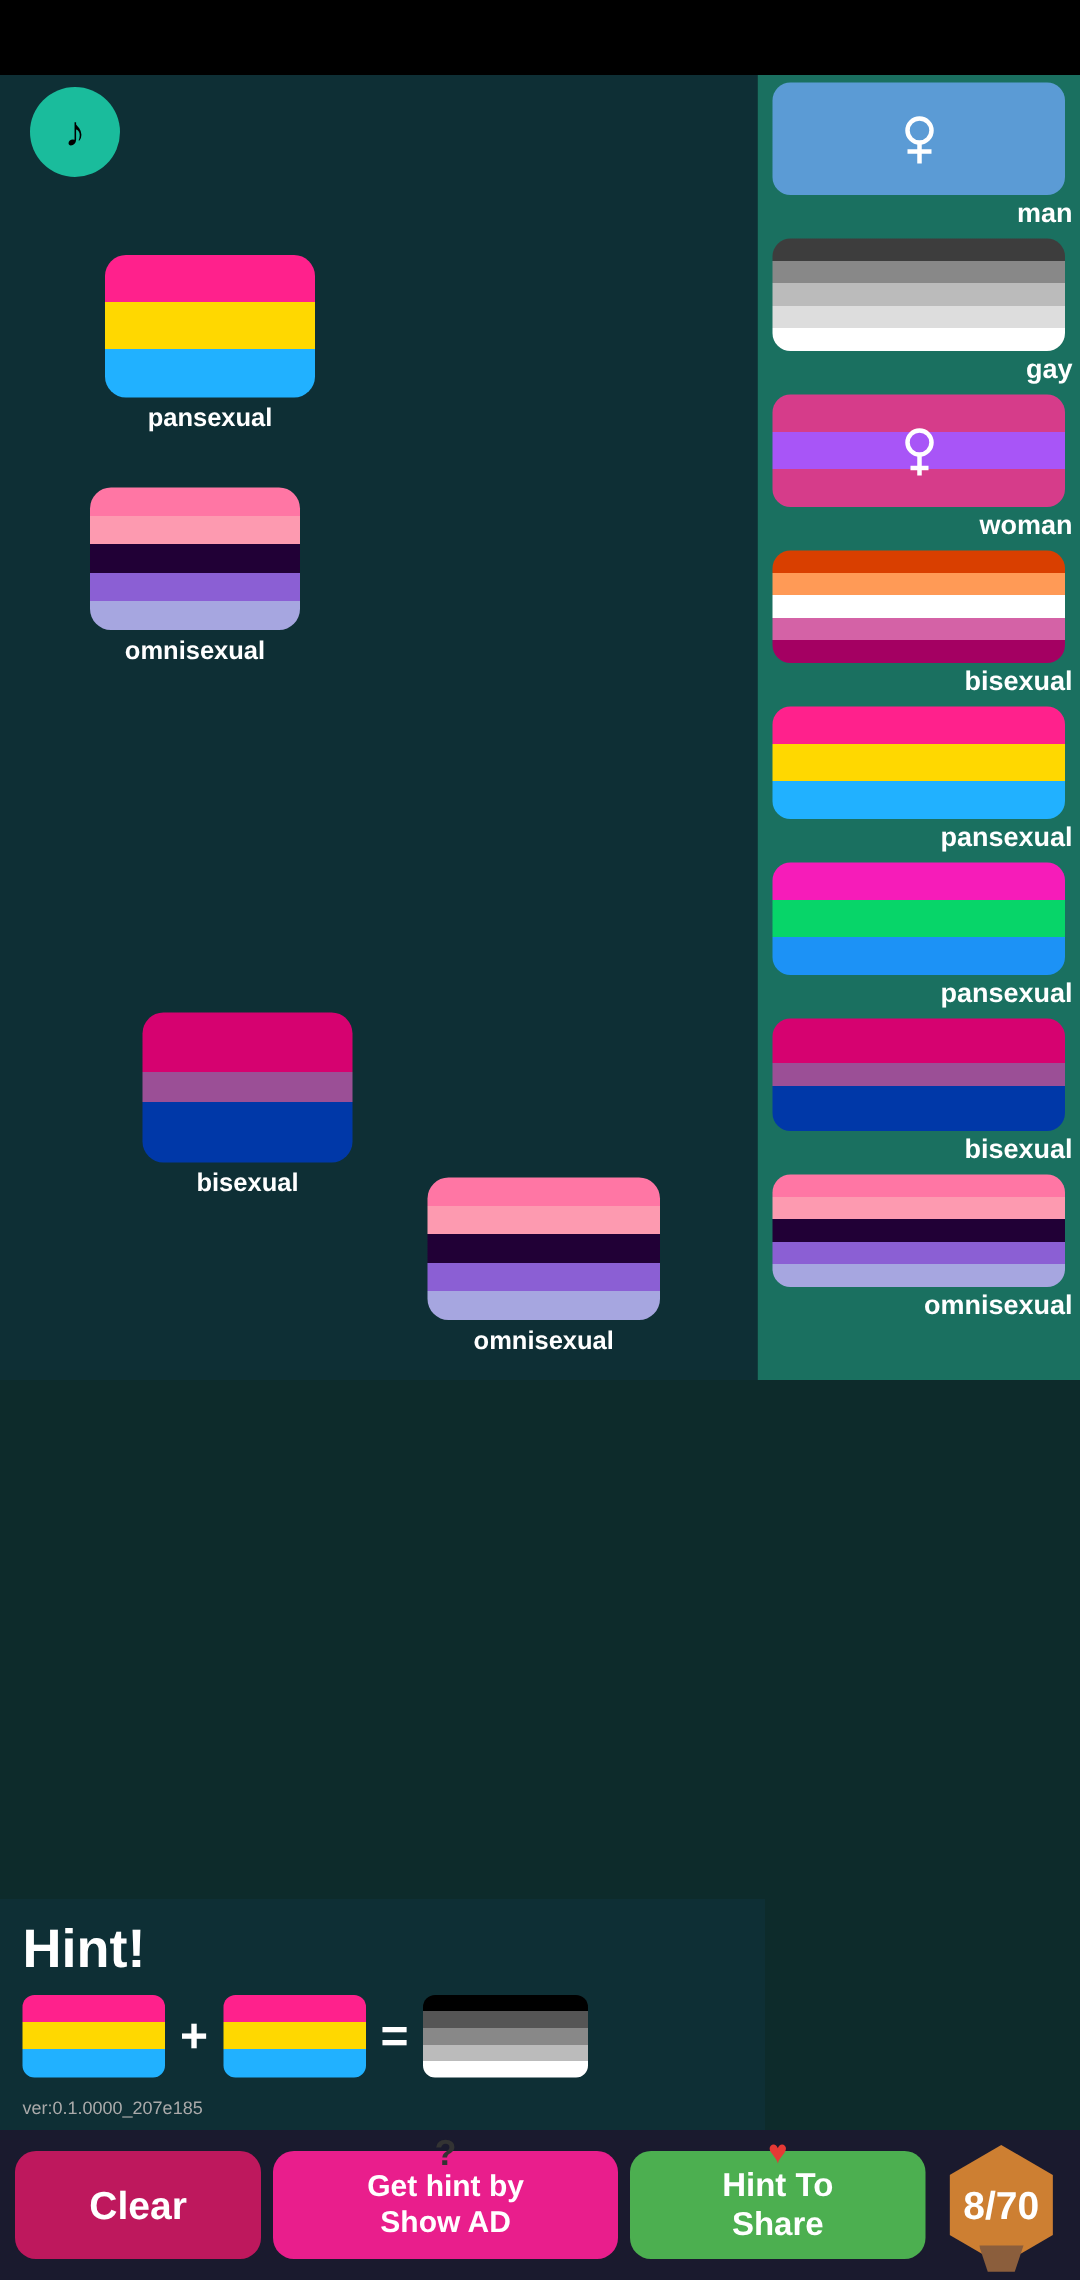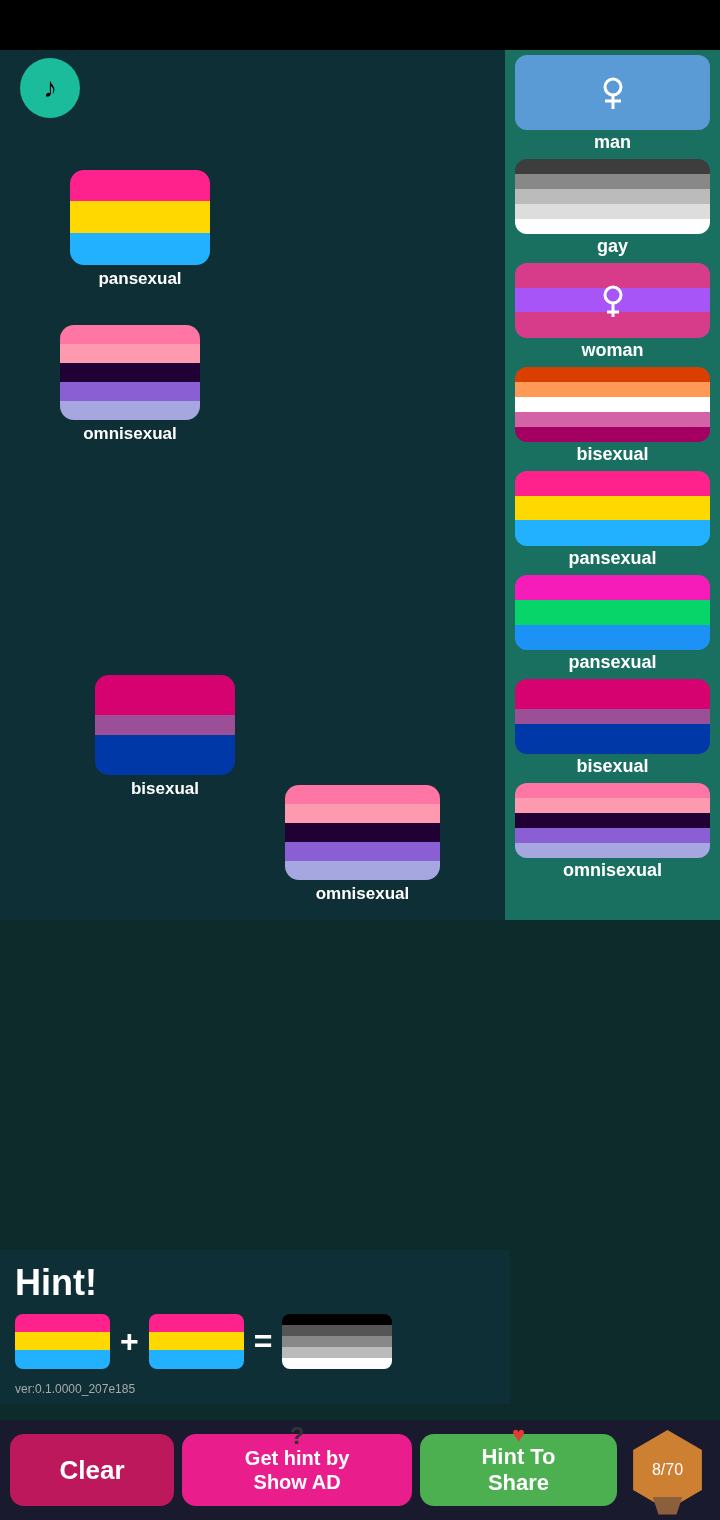--- a/index.html
+++ b/index.html
@@ -45,7 +45,7 @@
     }
     .right-item {
       margin-bottom: 6px;
-      text-align: center;
+      text-align: right;
     }
     .right-item .flag-card {
       width: 195px;

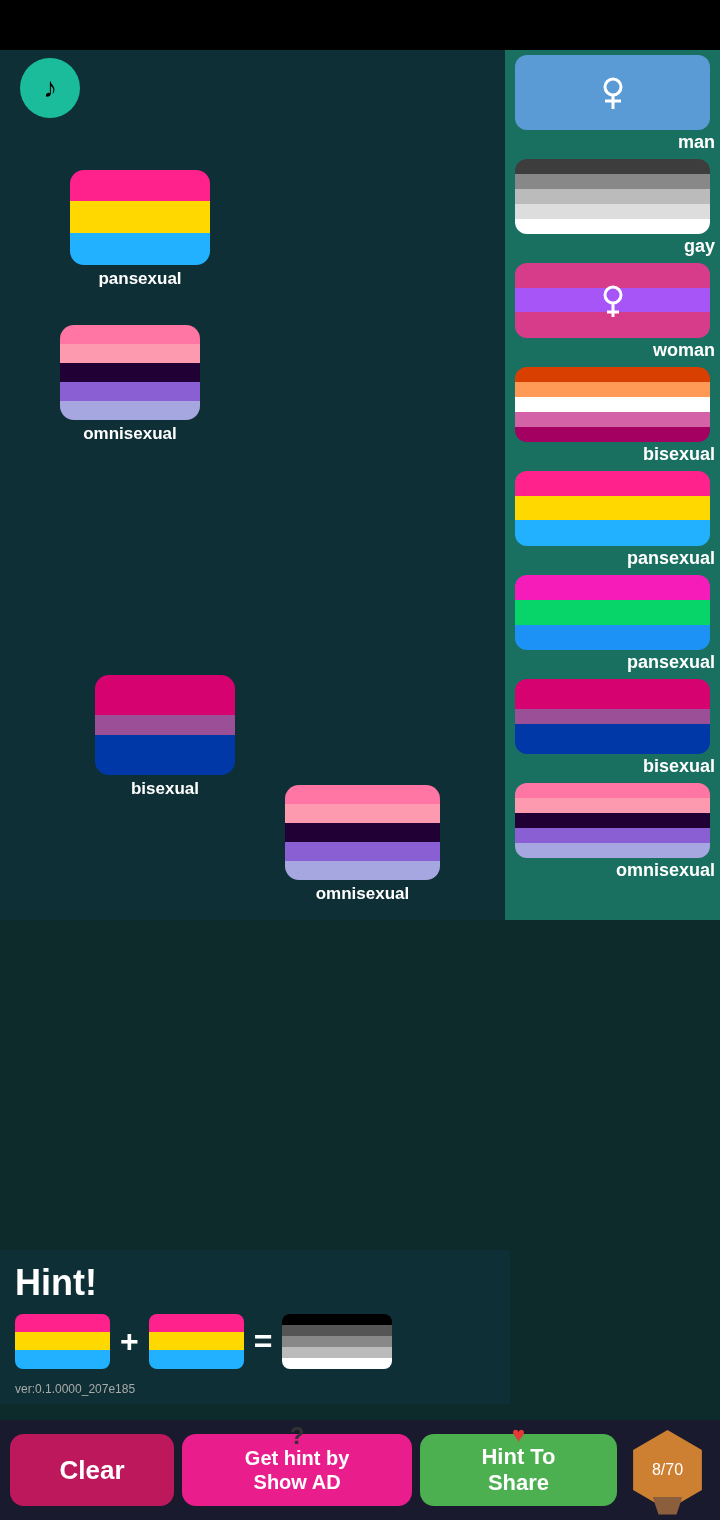--- a/index.html
+++ b/index.html
@@ -445,7 +445,7 @@
 
 </div>
 
-<div class="hint-bar" style="position:absolute; bottom:116px; left:0; width:510px; background:#0e2f35; padding:12px 15px 8px;">
+<div class="hint-bar" style="position:absolute; bottom:100px; left:0; width:510px; background:#0e2f35; padding:12px 15px 8px;">
   <div class="hint-title">Hint!</div>
   <div class="hint-equation">
     <div class="hint-flag hint-flag-pan"></div>

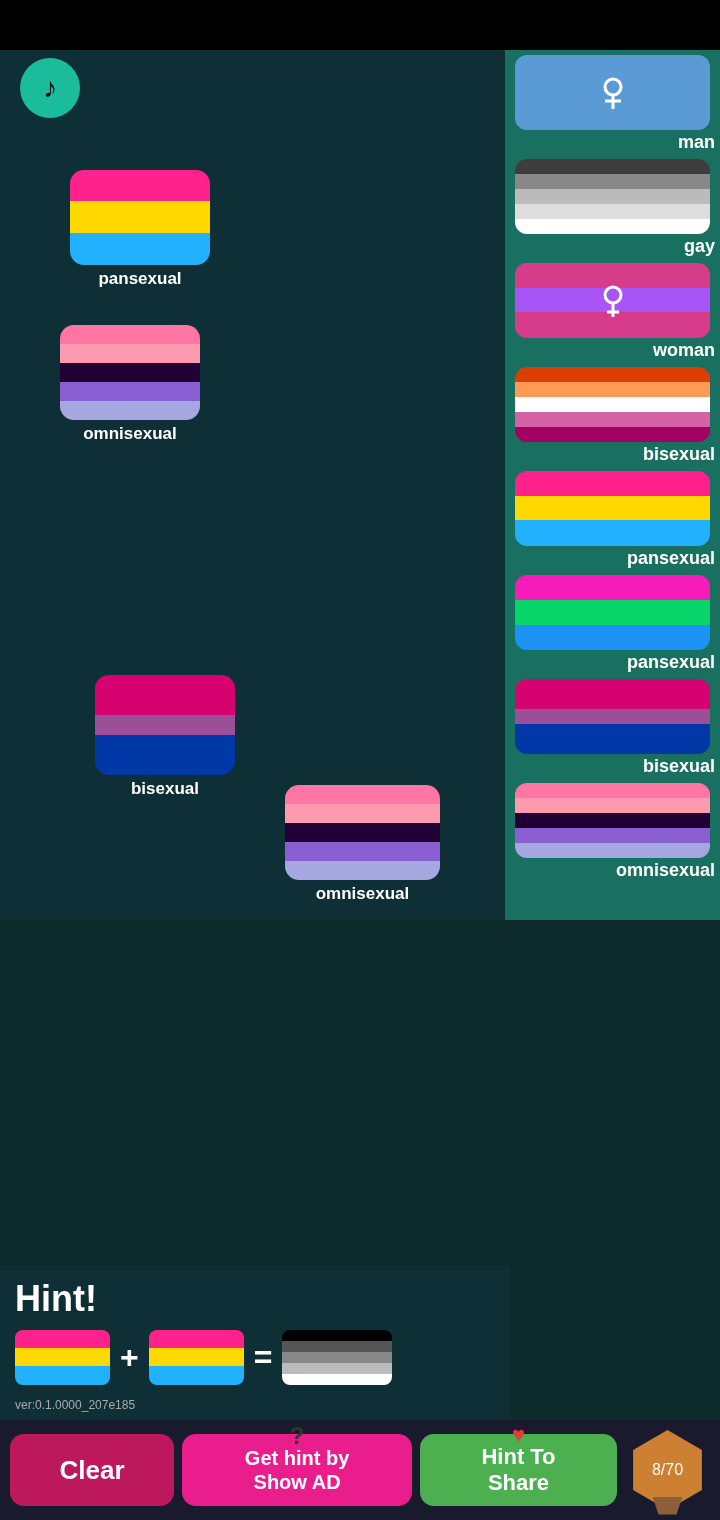--- a/index.html
+++ b/index.html
@@ -343,8 +343,8 @@
     }
     .score-text {
       color: white;
-      font-size: 16px;
-      font-weight: 400;
+      font-size: 26px;
+      font-weight: 700;
       line-height: 1;
     }
     .score-ribbon {

